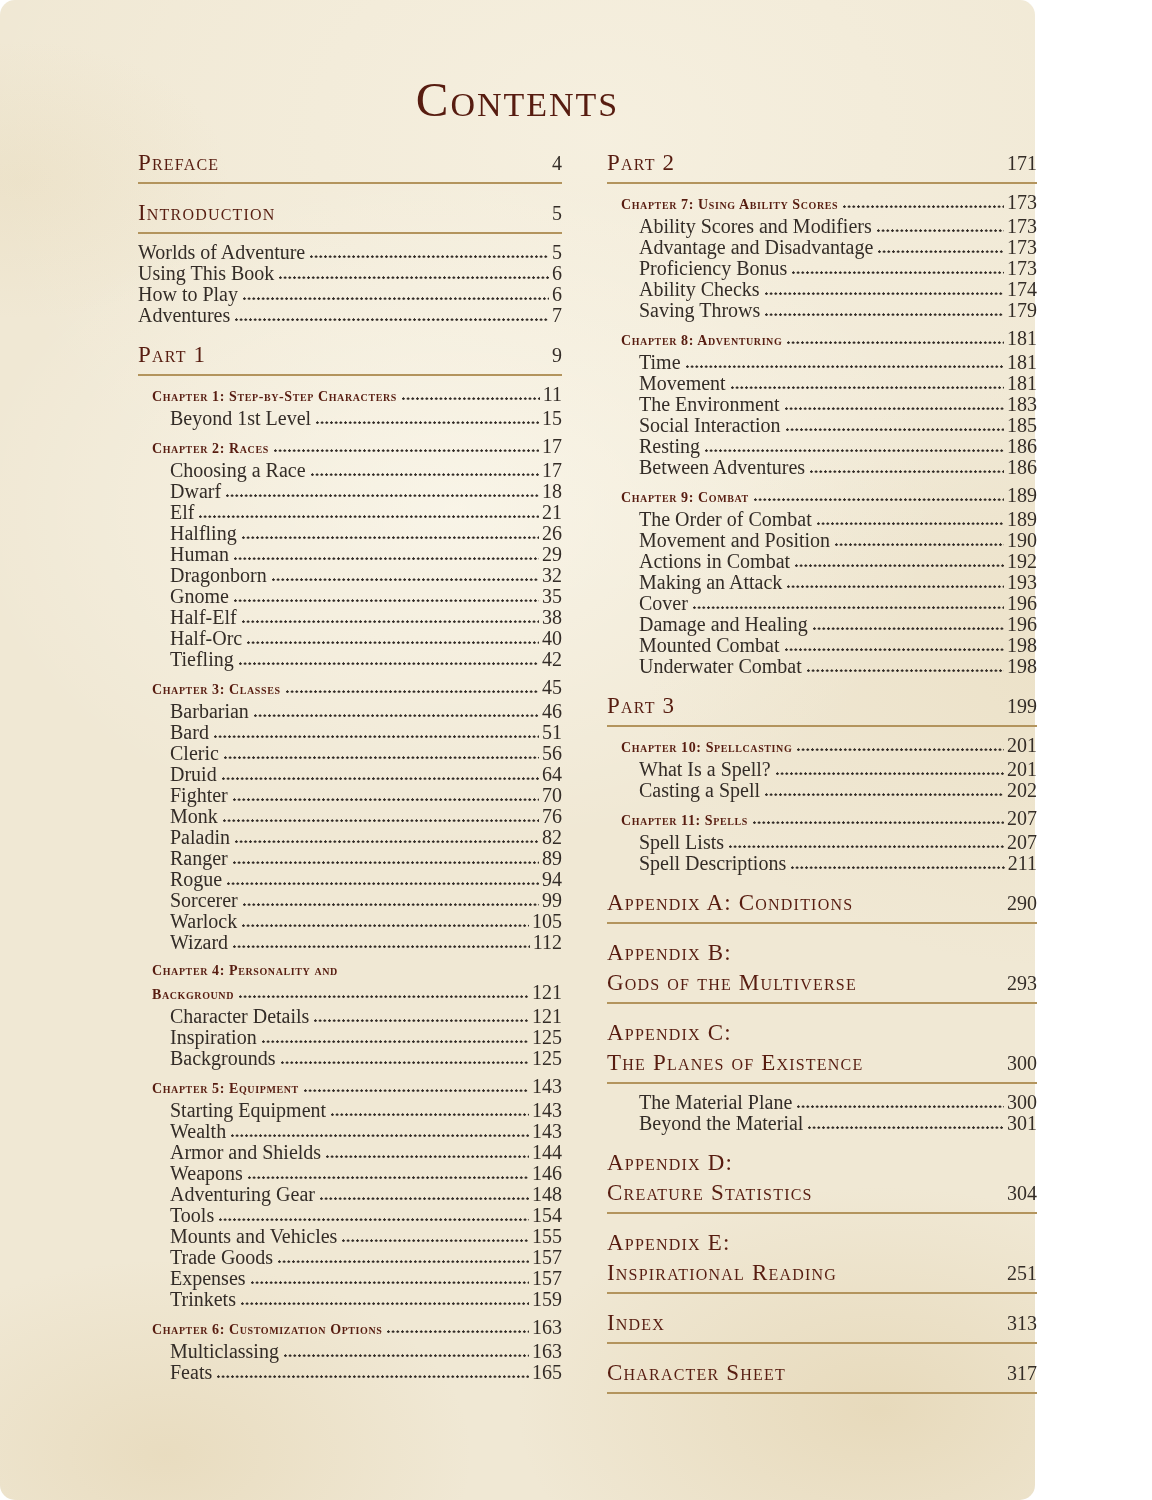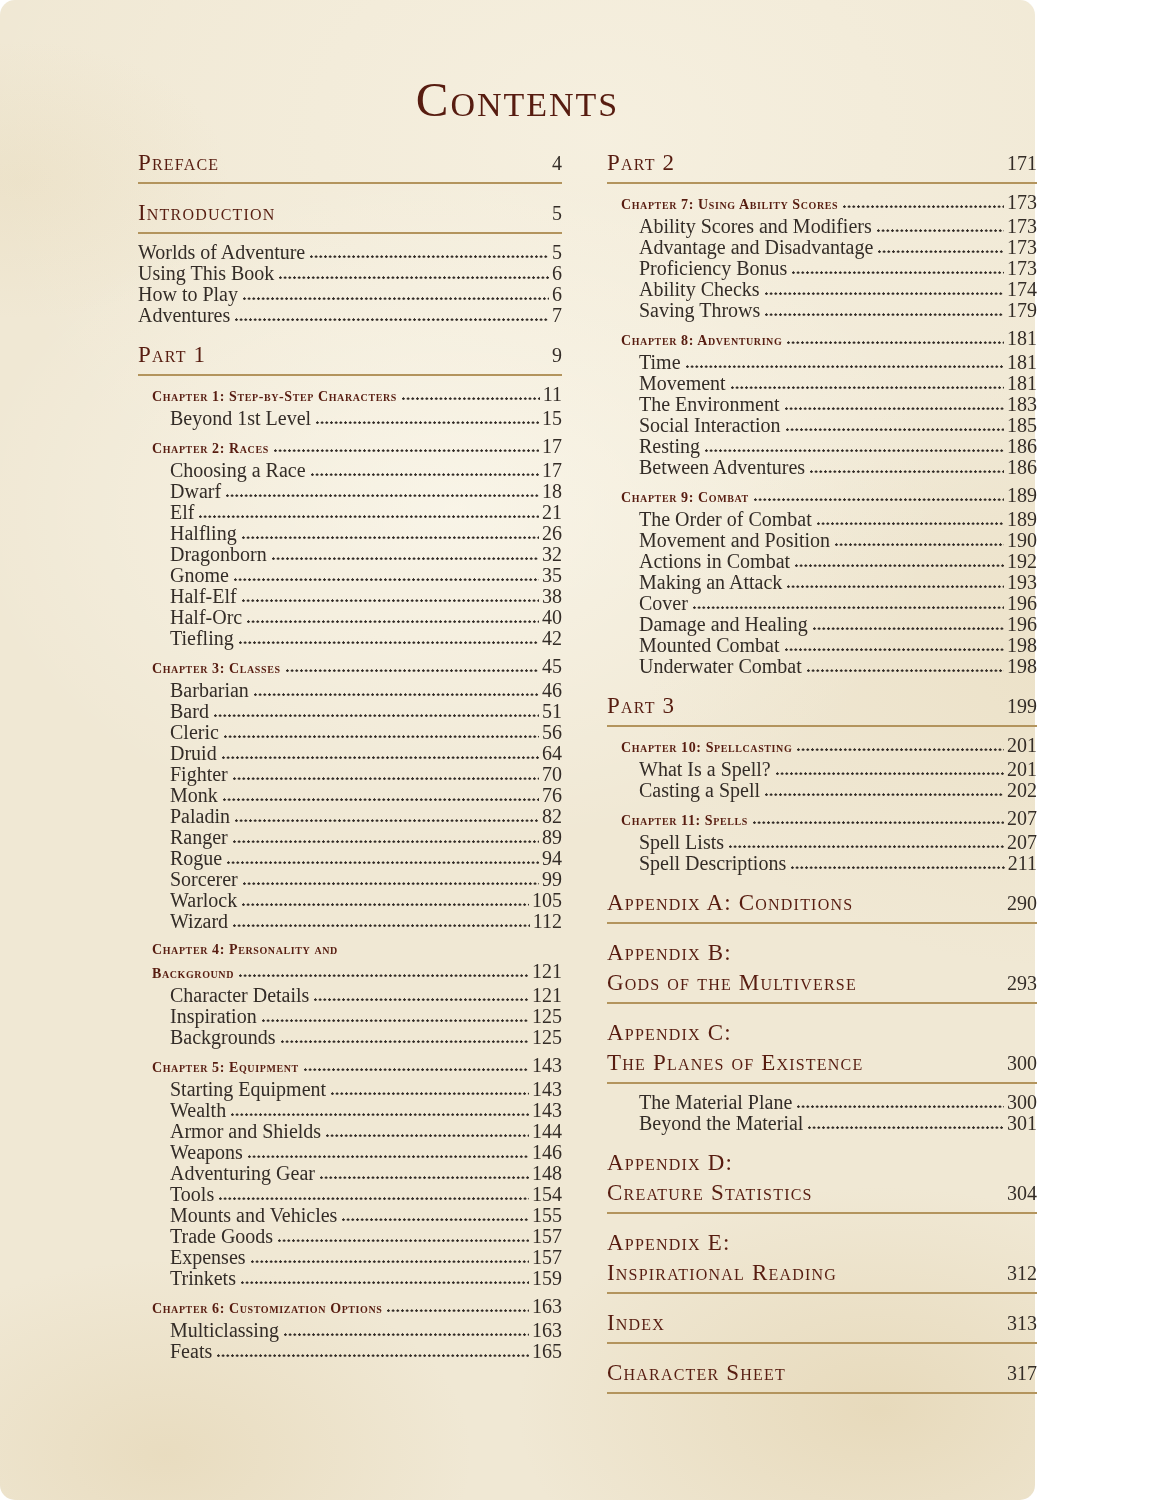--- a/index.html
+++ b/index.html
@@ -230,6 +230,13 @@
       </div>
       <div class="entry sub ind2">
         <div class="row">
+          <span class="b-label">Human</span>
+          <span class="dots"></span>
+          <span class="r-page">29</span>
+        </div>
+      </div>
+      <div class="entry sub ind2">
+        <div class="row">
           <span class="b-label">Dragonborn</span>
           <span class="dots"></span>
           <span class="r-page">32</span>

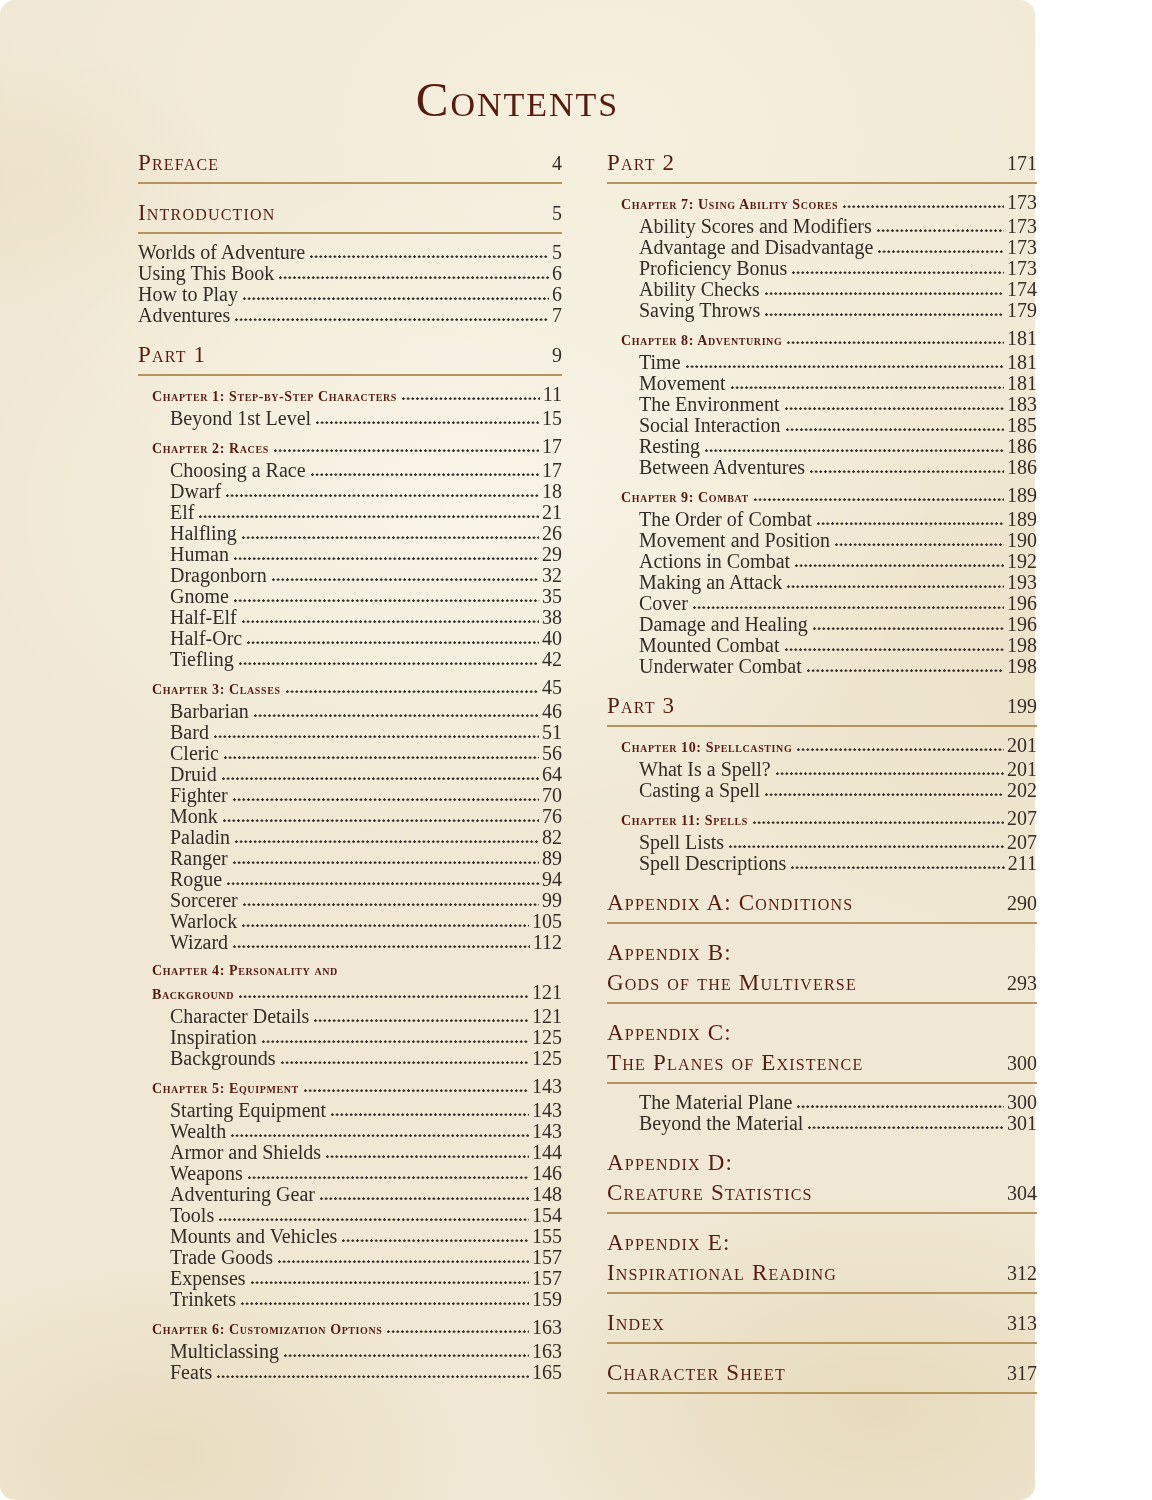--- a/index.html
+++ b/index.html
@@ -753,7 +753,7 @@
         </div>
         <div class="hline">
           <span class="s-label">Inspirational Reading</span>
-          <span class="s-page">312</span>
+          <span class="s-page">251</span>
         </div>
       </div>
       <div class="entry section ind0">

